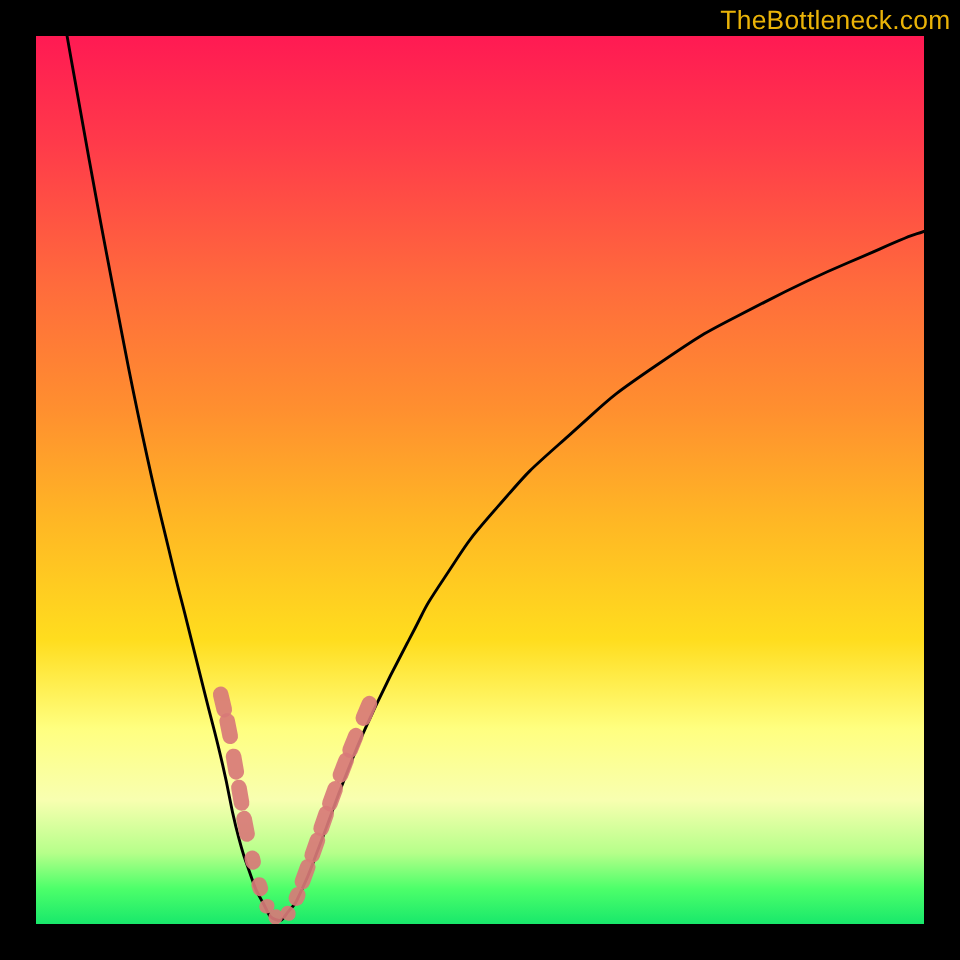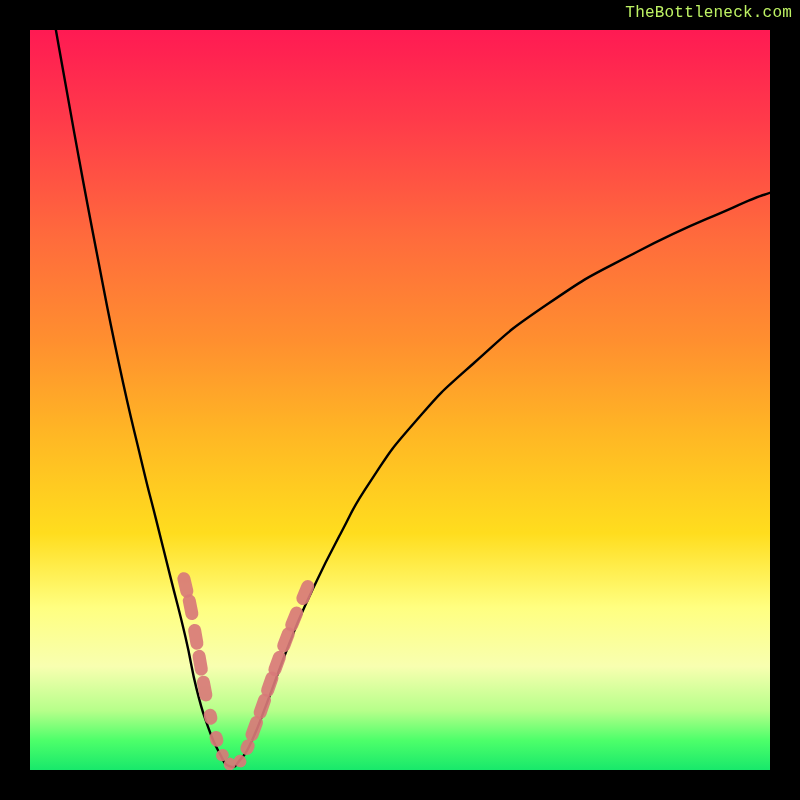--- a/index.html
+++ b/index.html
@@ -44,12 +44,11 @@
     position: absolute;
     top: 4px;
     right: 8px;
-    color: #bef264;
-    font-size: 16px;
+    color: #eab308;
+    font-size: 22px;
     font-weight: 500;
     letter-spacing: 0.2px;
     user-select: none;
-    font-family: Liberation Mono, monospace;
   }
 </style>
 </head>

